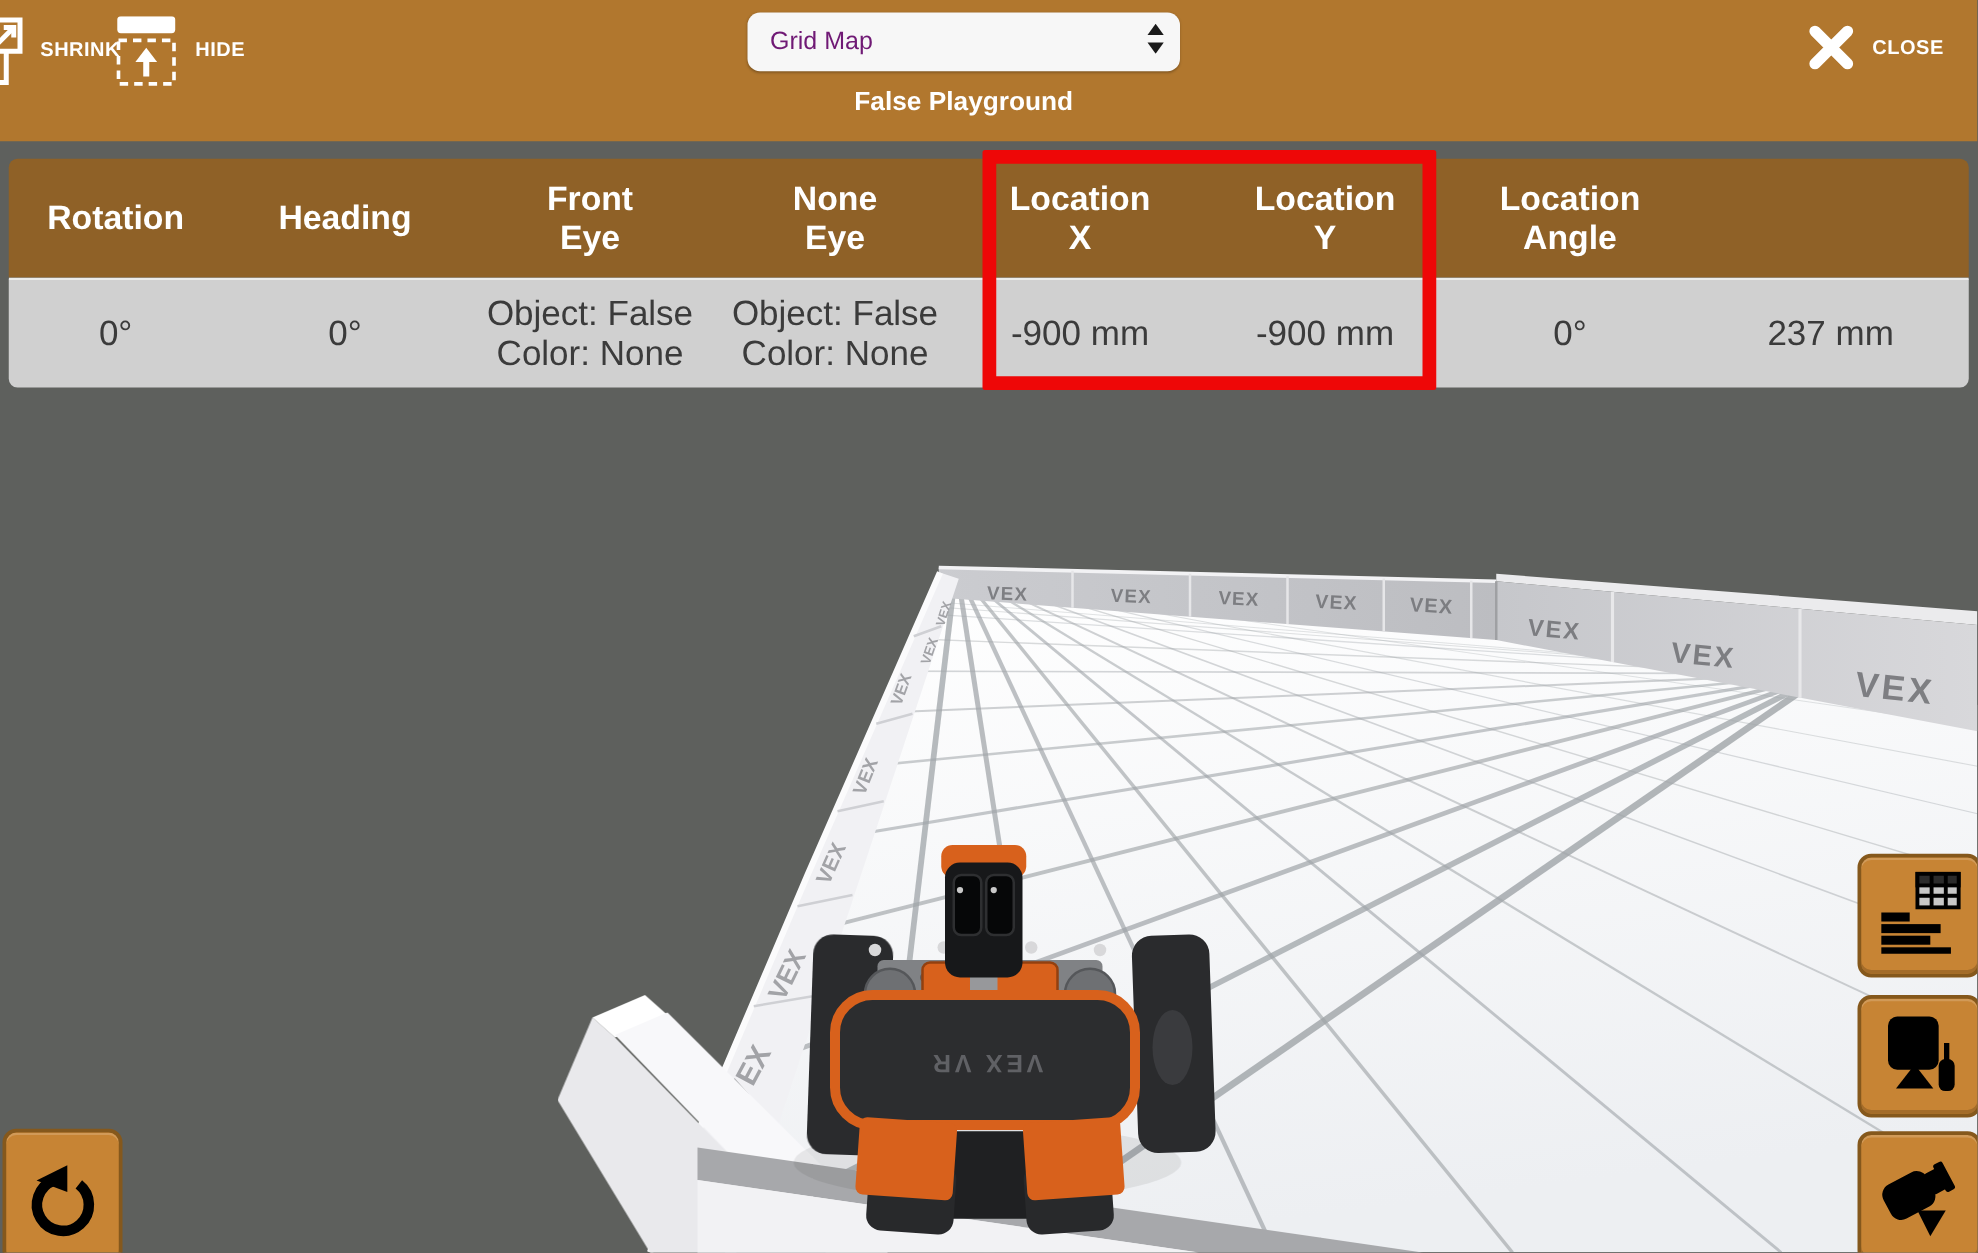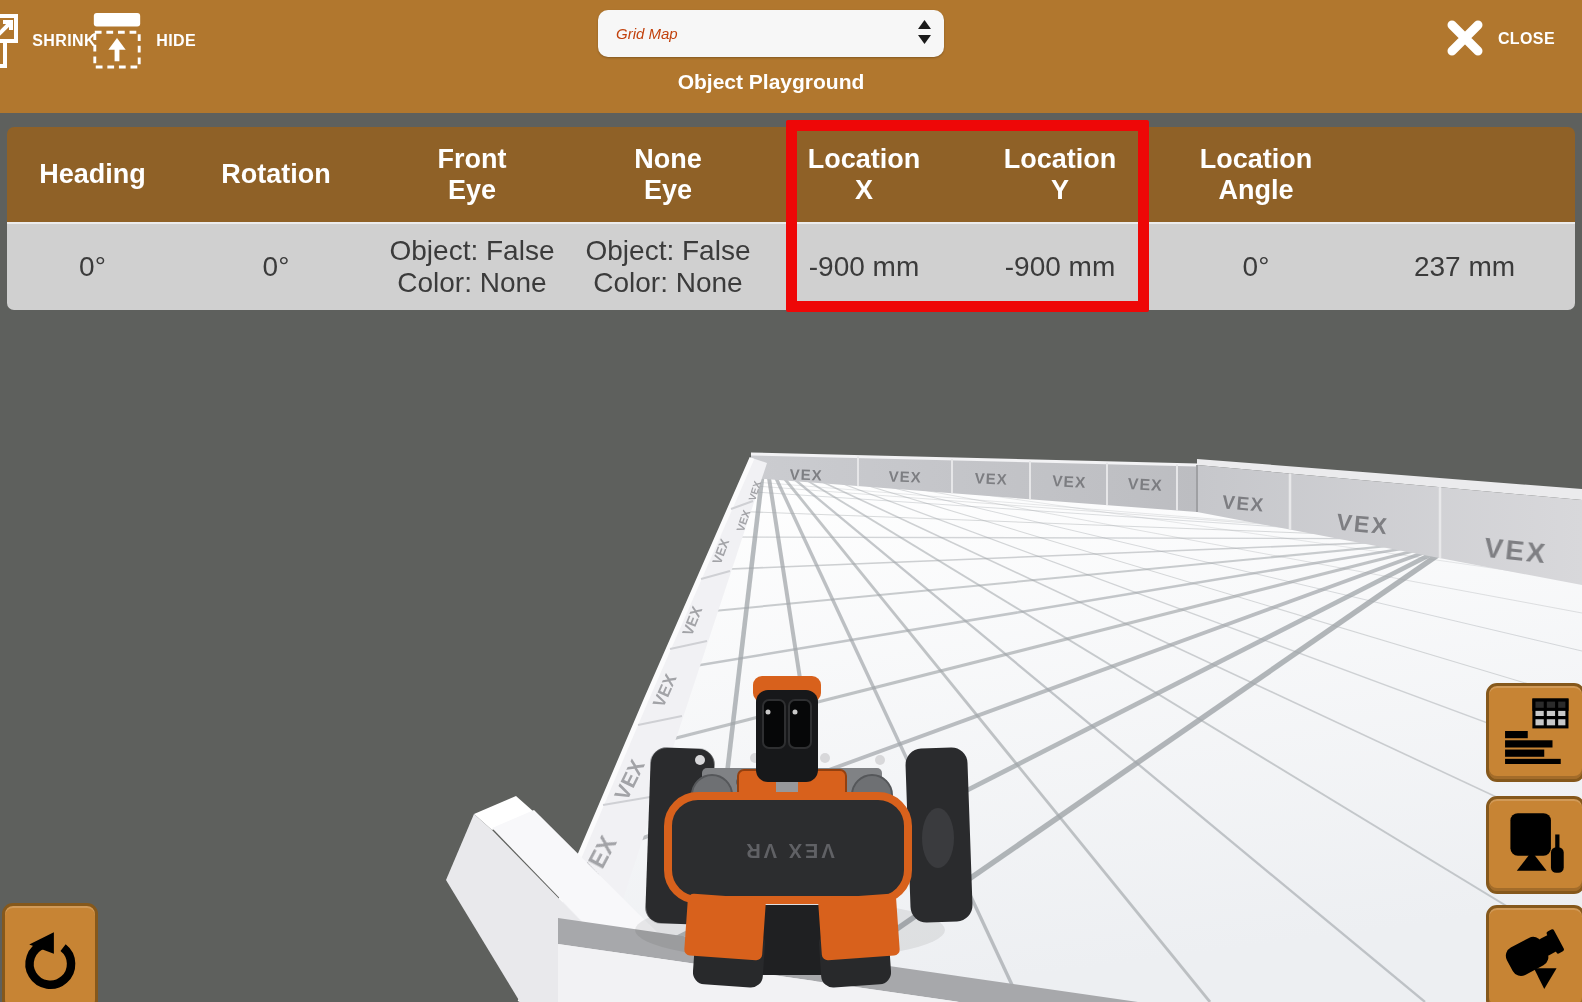--- a/index.html
+++ b/index.html
@@ -24,7 +24,7 @@
   .playground-select{height:47px;background:#f7f7f7;border-radius:10px;
         display:flex;align-items:center;padding:0 12px 0 18px;cursor:pointer;
         box-shadow:0 1px 2px rgba(0,0,0,.25);}
-  .playground-select .val{flex:1;font-size:15px;color:#c2410c;font-style:italic;}
+  .playground-select .val{flex:1;font-size:20px;color:#701a75;}
   .select-caption{margin-top:13px;text-align:center;color:#fff;
         font-size:21px;font-weight:700;}
 

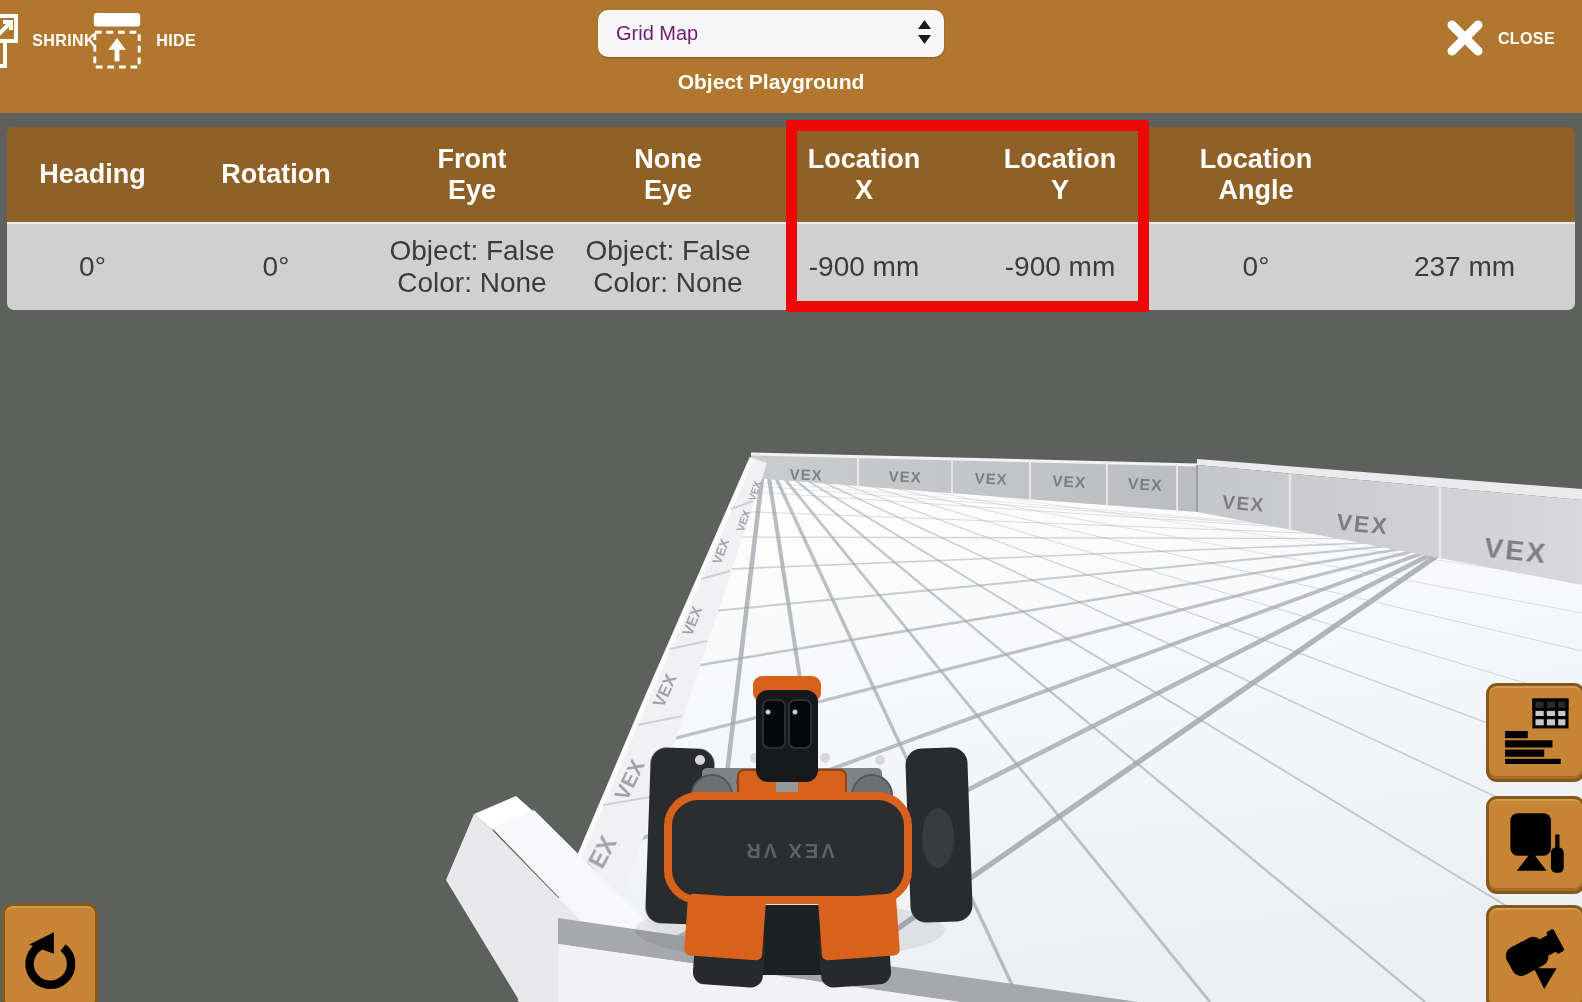--- a/index.html
+++ b/index.html
@@ -261,7 +261,7 @@
           </svg>
         </span>
       </div>
-      <div class="select-caption">Object Playground</div>
+      <div class="select-caption">False Playground</div>
     </div>
 
 

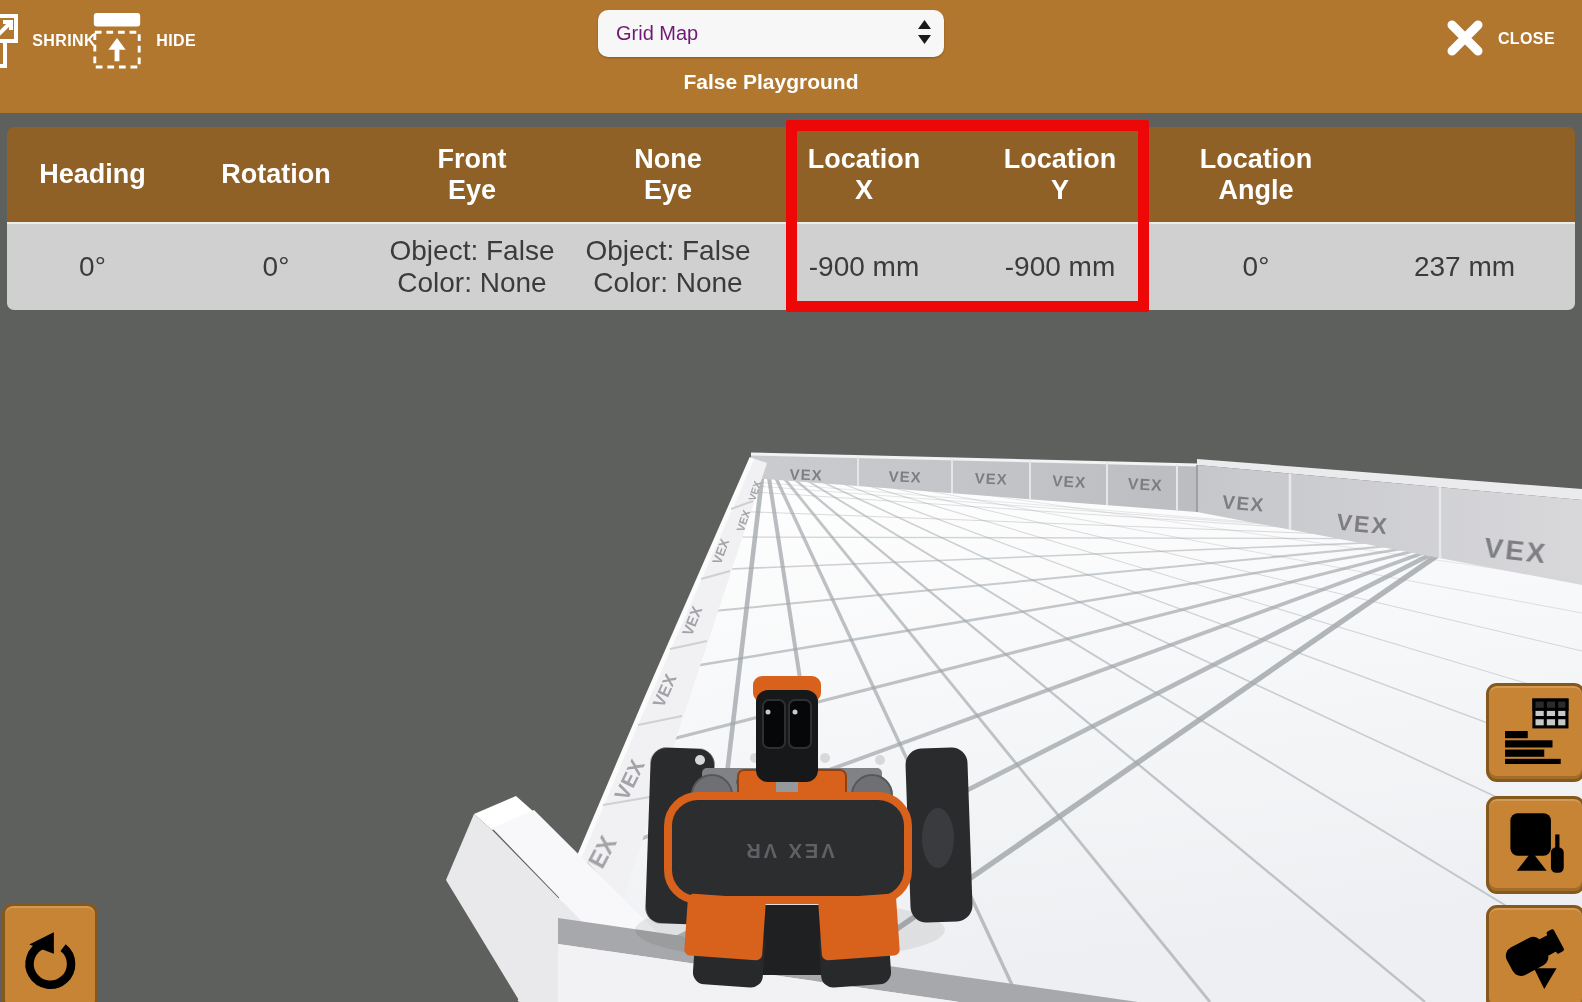--- a/index.html
+++ b/index.html
@@ -277,8 +277,8 @@
 
   <div class="sensor-table">
     <div class="thead">
+      <div class="th">Rotation</div>
       <div class="th">Heading</div>
-      <div class="th">Rotation</div>
       <div class="th">Front
 Eye</div>
       <div class="th">None

